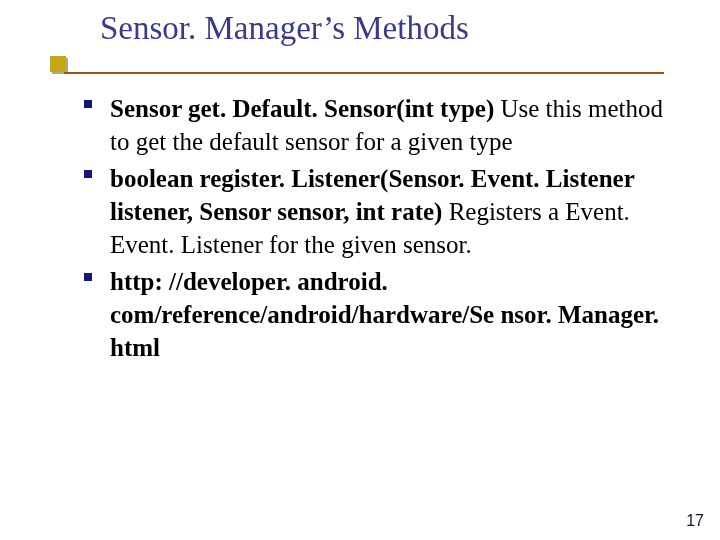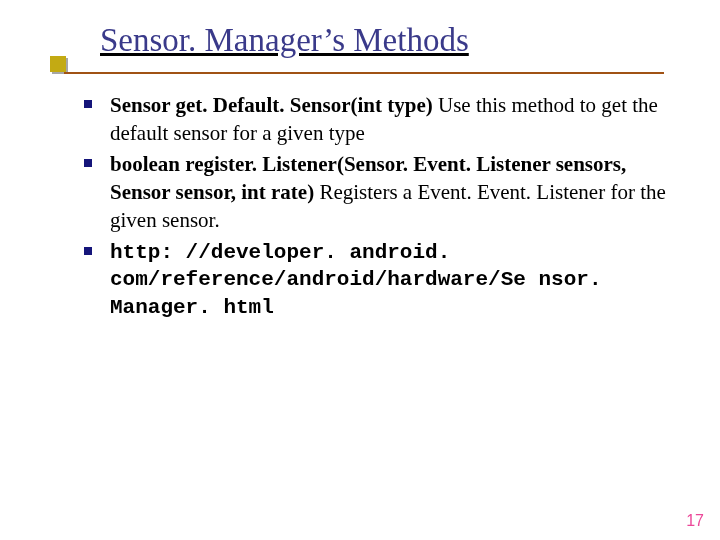--- a/index.html
+++ b/index.html
@@ -22,9 +22,8 @@
   .title-wrap {
     position: absolute;
     left: 100px;
-    top: 22px;
+    top: 10px;
     width: 560px;
-    text-decoration: underline;
   }
   .title {
     font-size: 33px;

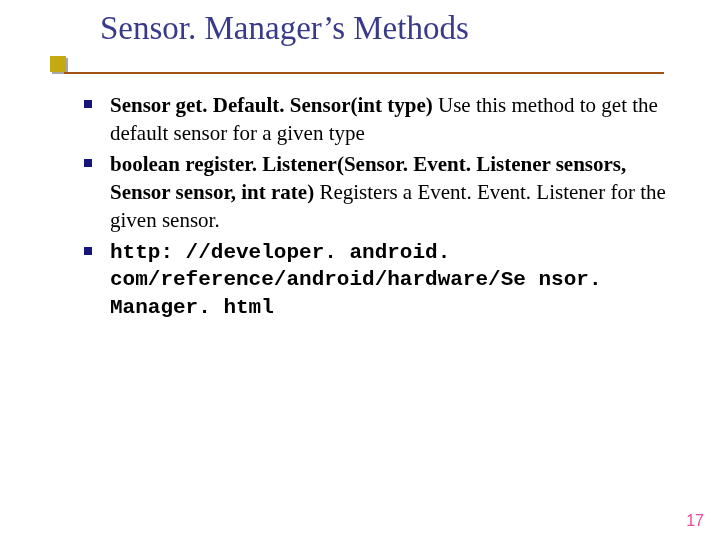--- a/index.html
+++ b/index.html
@@ -61,7 +61,7 @@
   .item {
     position: relative;
     margin-bottom: 4px;
-    font-size: 21px;
+    font-size: 25px;
     line-height: 1.32;
   }
   .bullet {

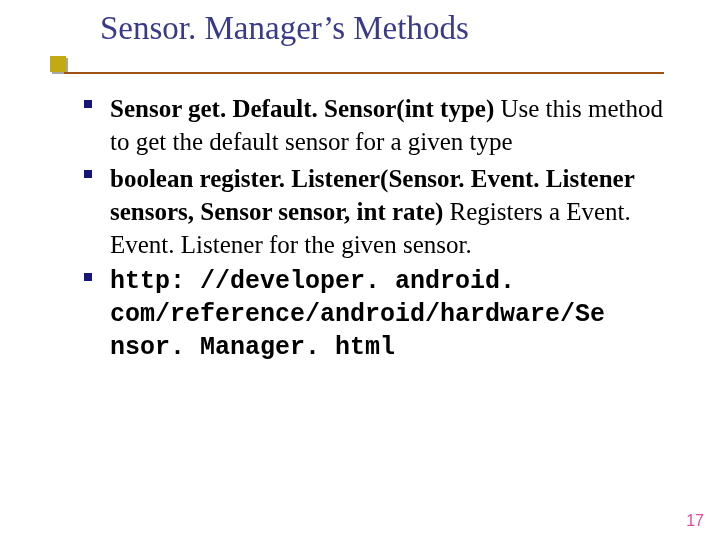--- a/index.html
+++ b/index.html
@@ -106,7 +106,7 @@
 
     <div class="item">
       <span class="bullet"></span>
-      <span class="bold">boolean register. Listener(Sensor. Event. Listener sensors, Sensor sensor, int rate)</span><span>  Registers a Event. Event. Listener for the given sensor.</span>
+      <span class="bold">boolean register. Listener(Sensor. Event. Listener listener, Sensor sensor, int rate)</span><span>  Registers a Event. Event. Listener for the given sensor.</span>
     </div>
 
 

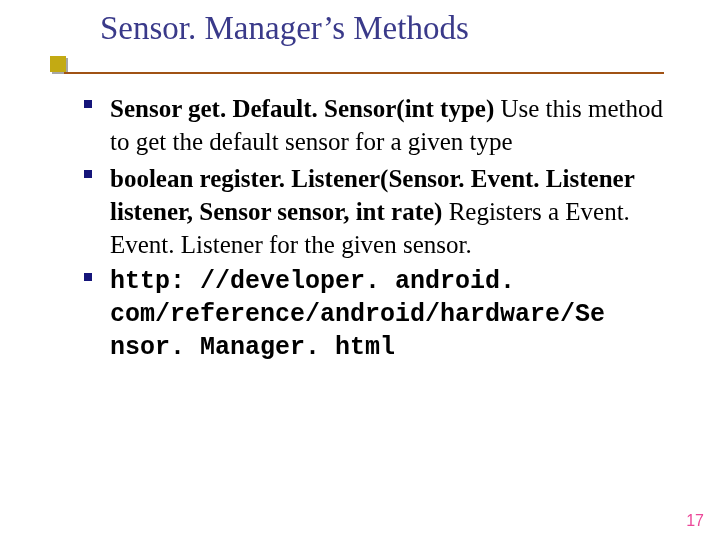--- a/index.html
+++ b/index.html
@@ -56,7 +56,6 @@
     width: 560px;
   }
   .group2 {
-    font-family: Liberation Mono, monospace;
   }
   .item {
     position: relative;

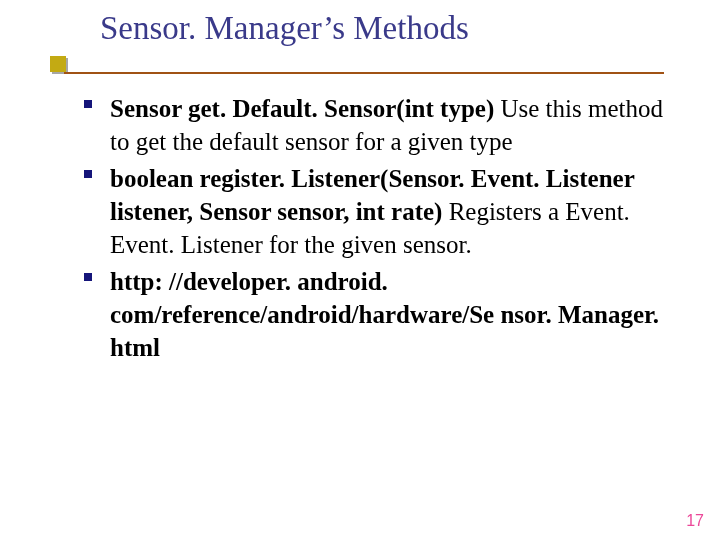--- a/index.html
+++ b/index.html
@@ -80,7 +80,7 @@
     bottom: 10px;
     font-family: Arial, Helvetica, sans-serif;
     font-size: 16px;
-    color: #ec4899;
+    color: #0f172a;
   }
 </style>
 </head>

